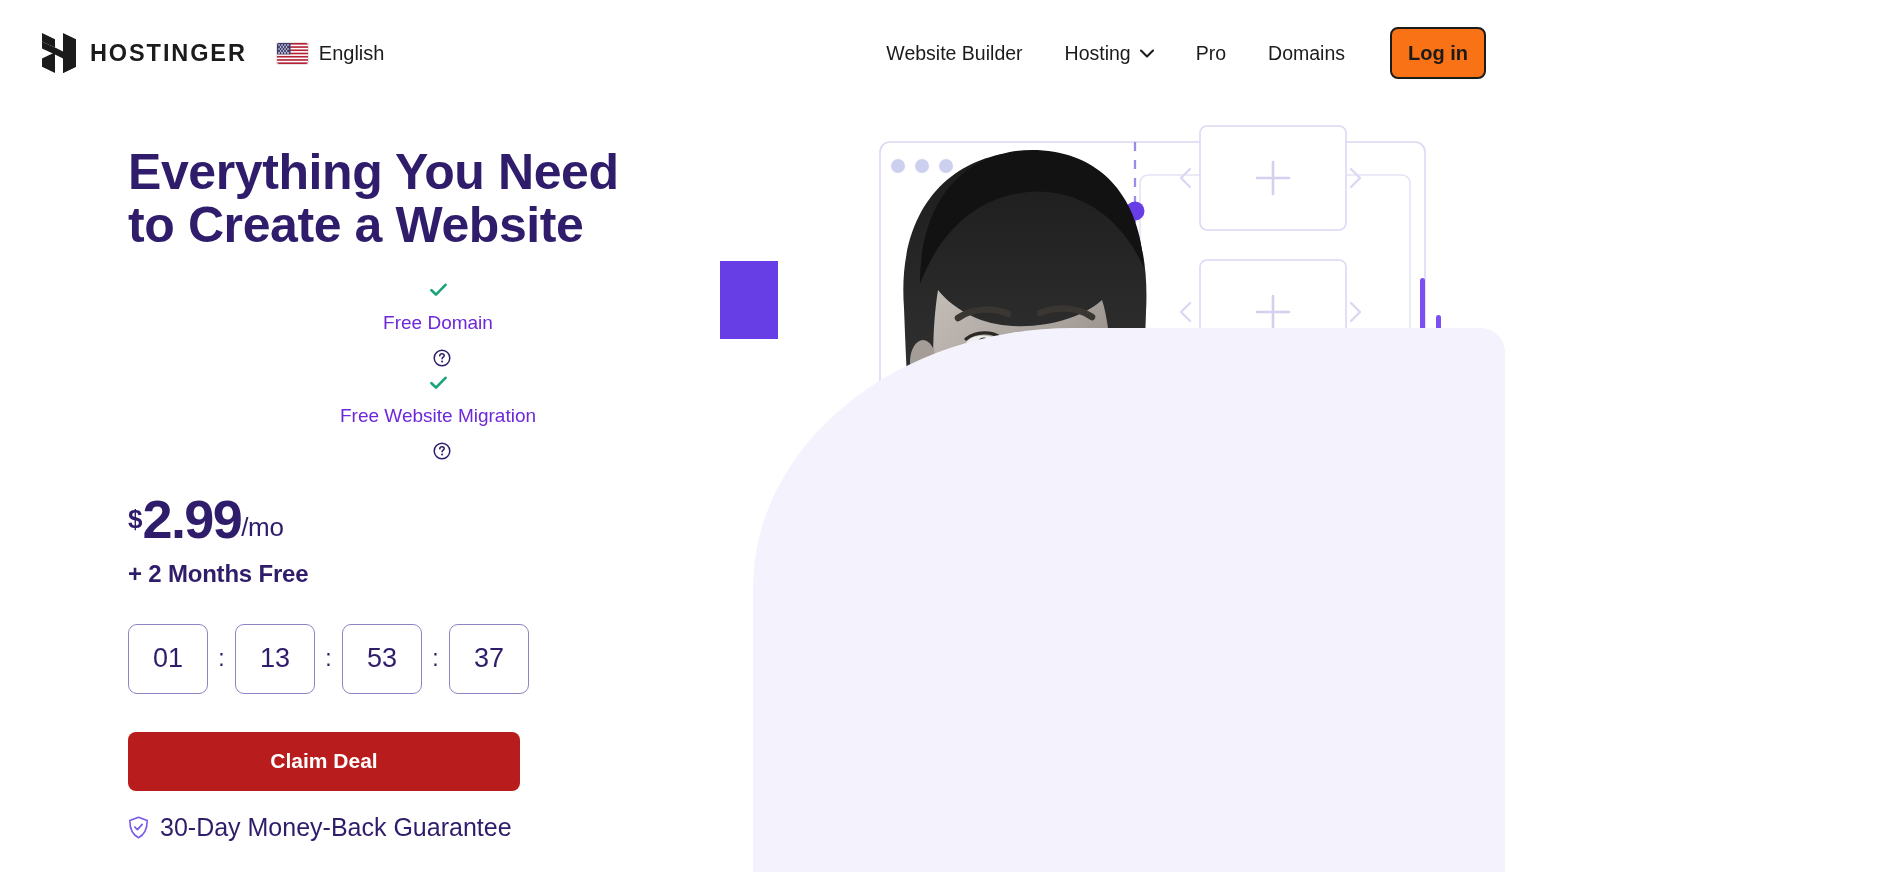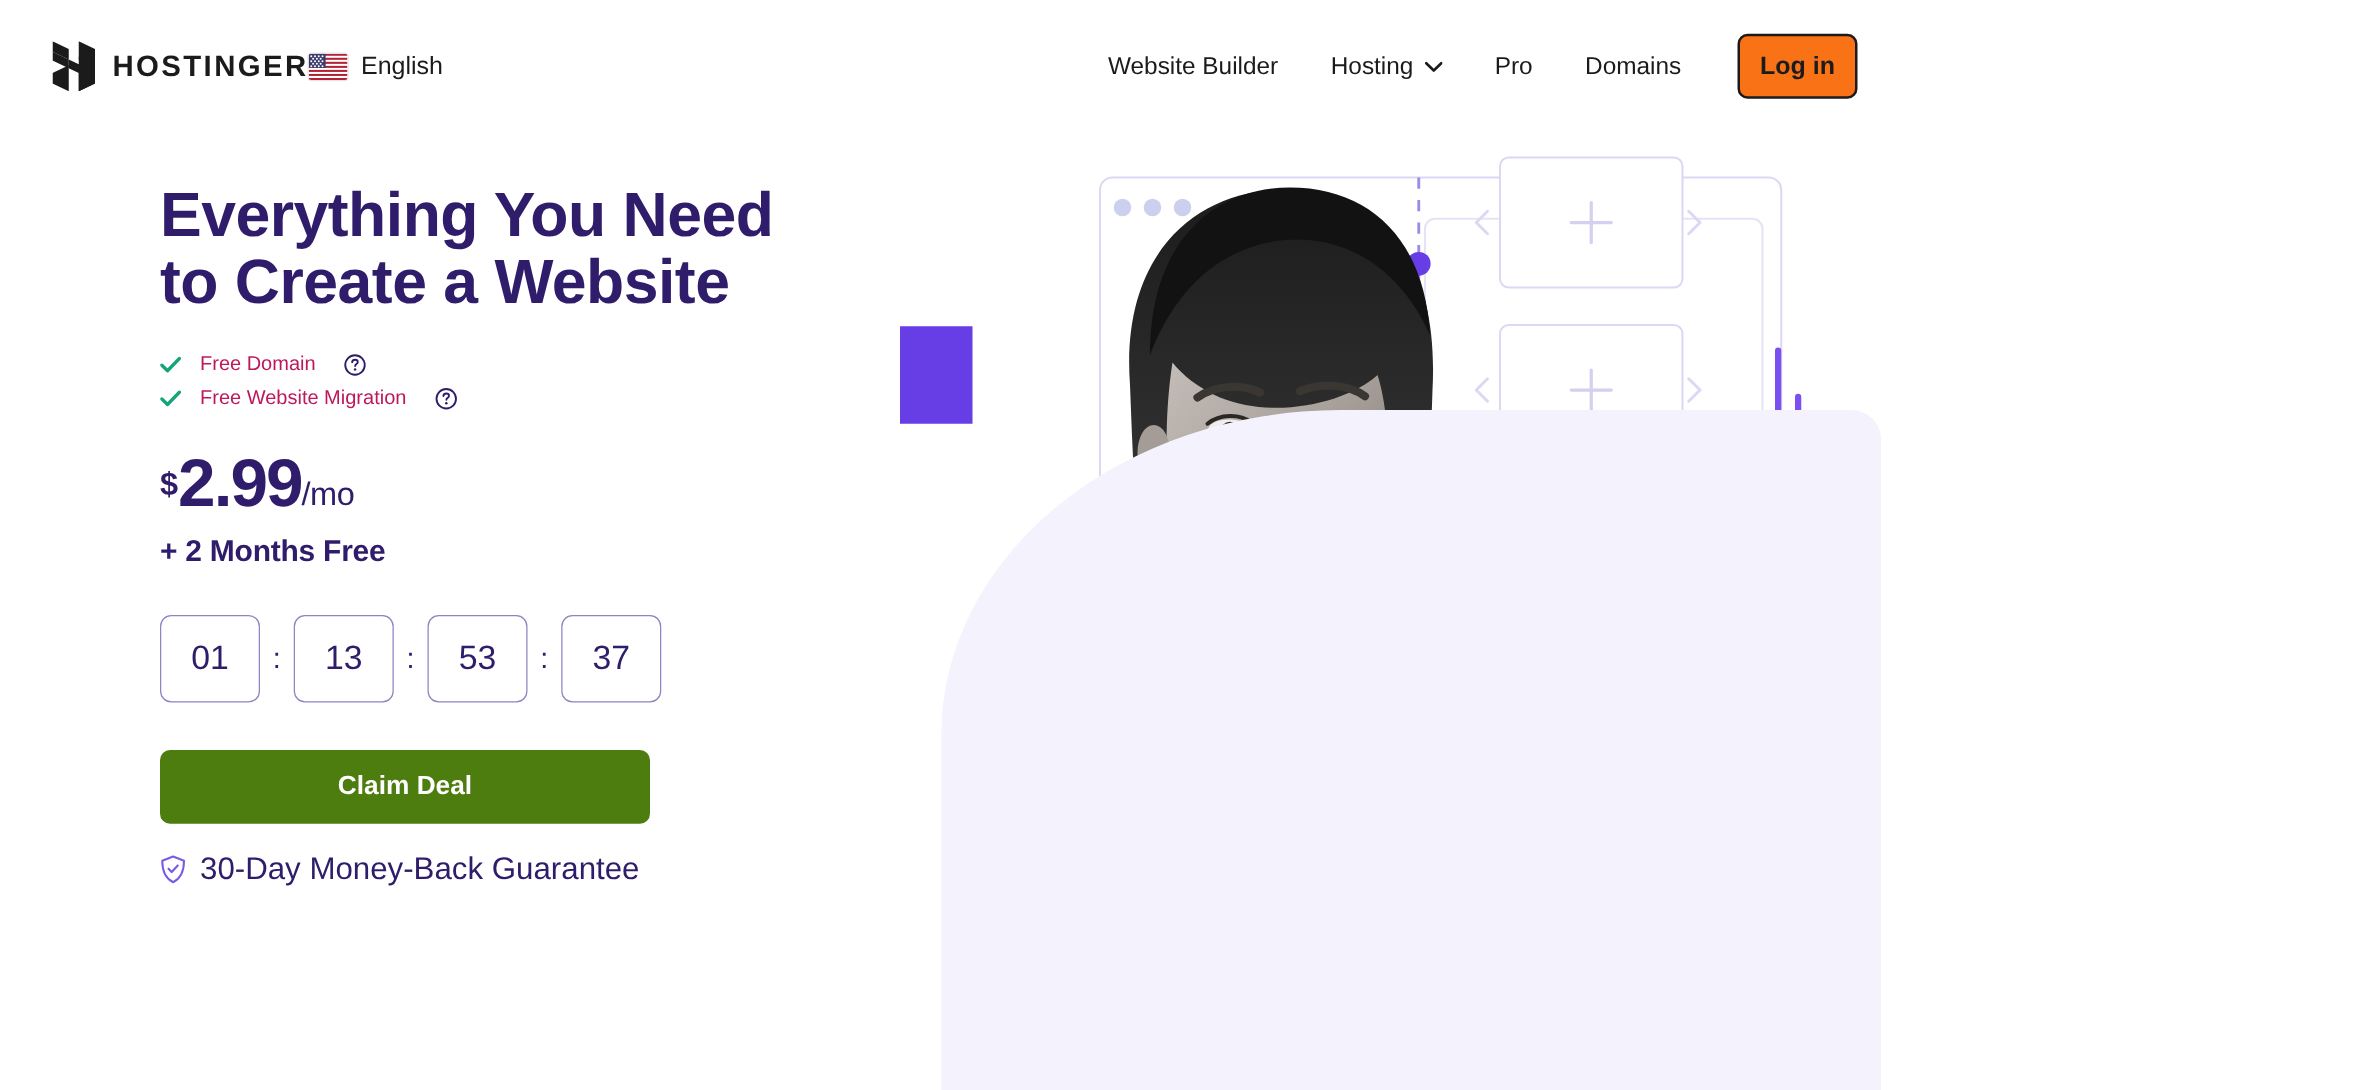--- a/index.html
+++ b/index.html
@@ -53,6 +53,7 @@
     display: flex;
     align-items: center;
     gap: 11px;
+    margin-left: 30px;
     cursor: pointer;
   }
   .flag {

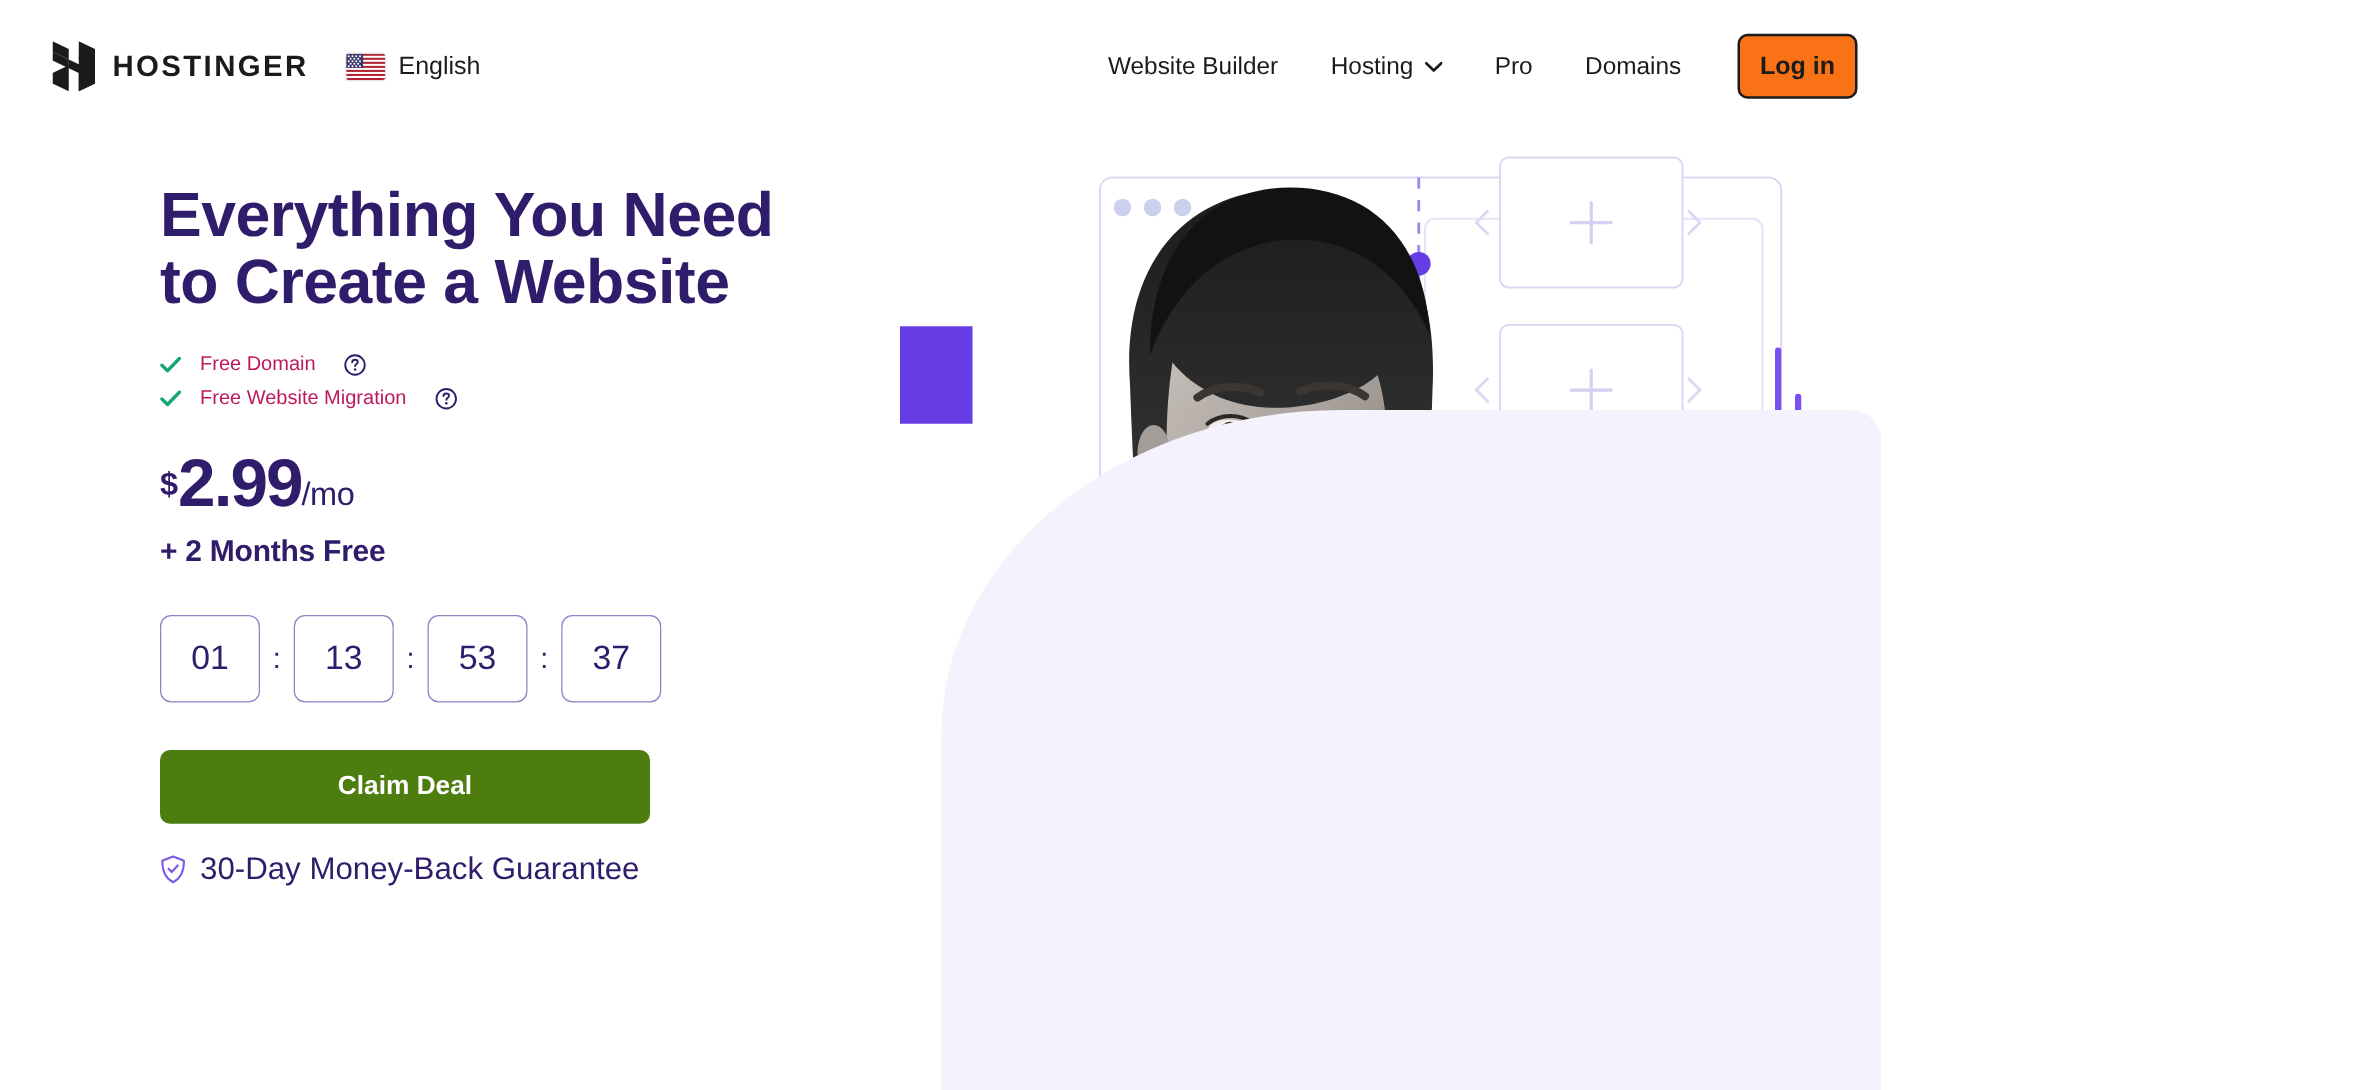--- a/index.html
+++ b/index.html
@@ -138,8 +138,9 @@
     display: flex;
     align-items: center;
     gap: 15px;
-    font-size: 16px;
-    color: #be185d;
+    font-size: 19px;
+    color: #6d28d9;
+    flex-direction: column;
   }
   .check { width: 17px; height: 14px; display:block; flex: 0 0 auto; }
   .qmark { width: 18px; height: 18px; display:block; margin-left: 8px; cursor: pointer; flex:0 0 auto;}

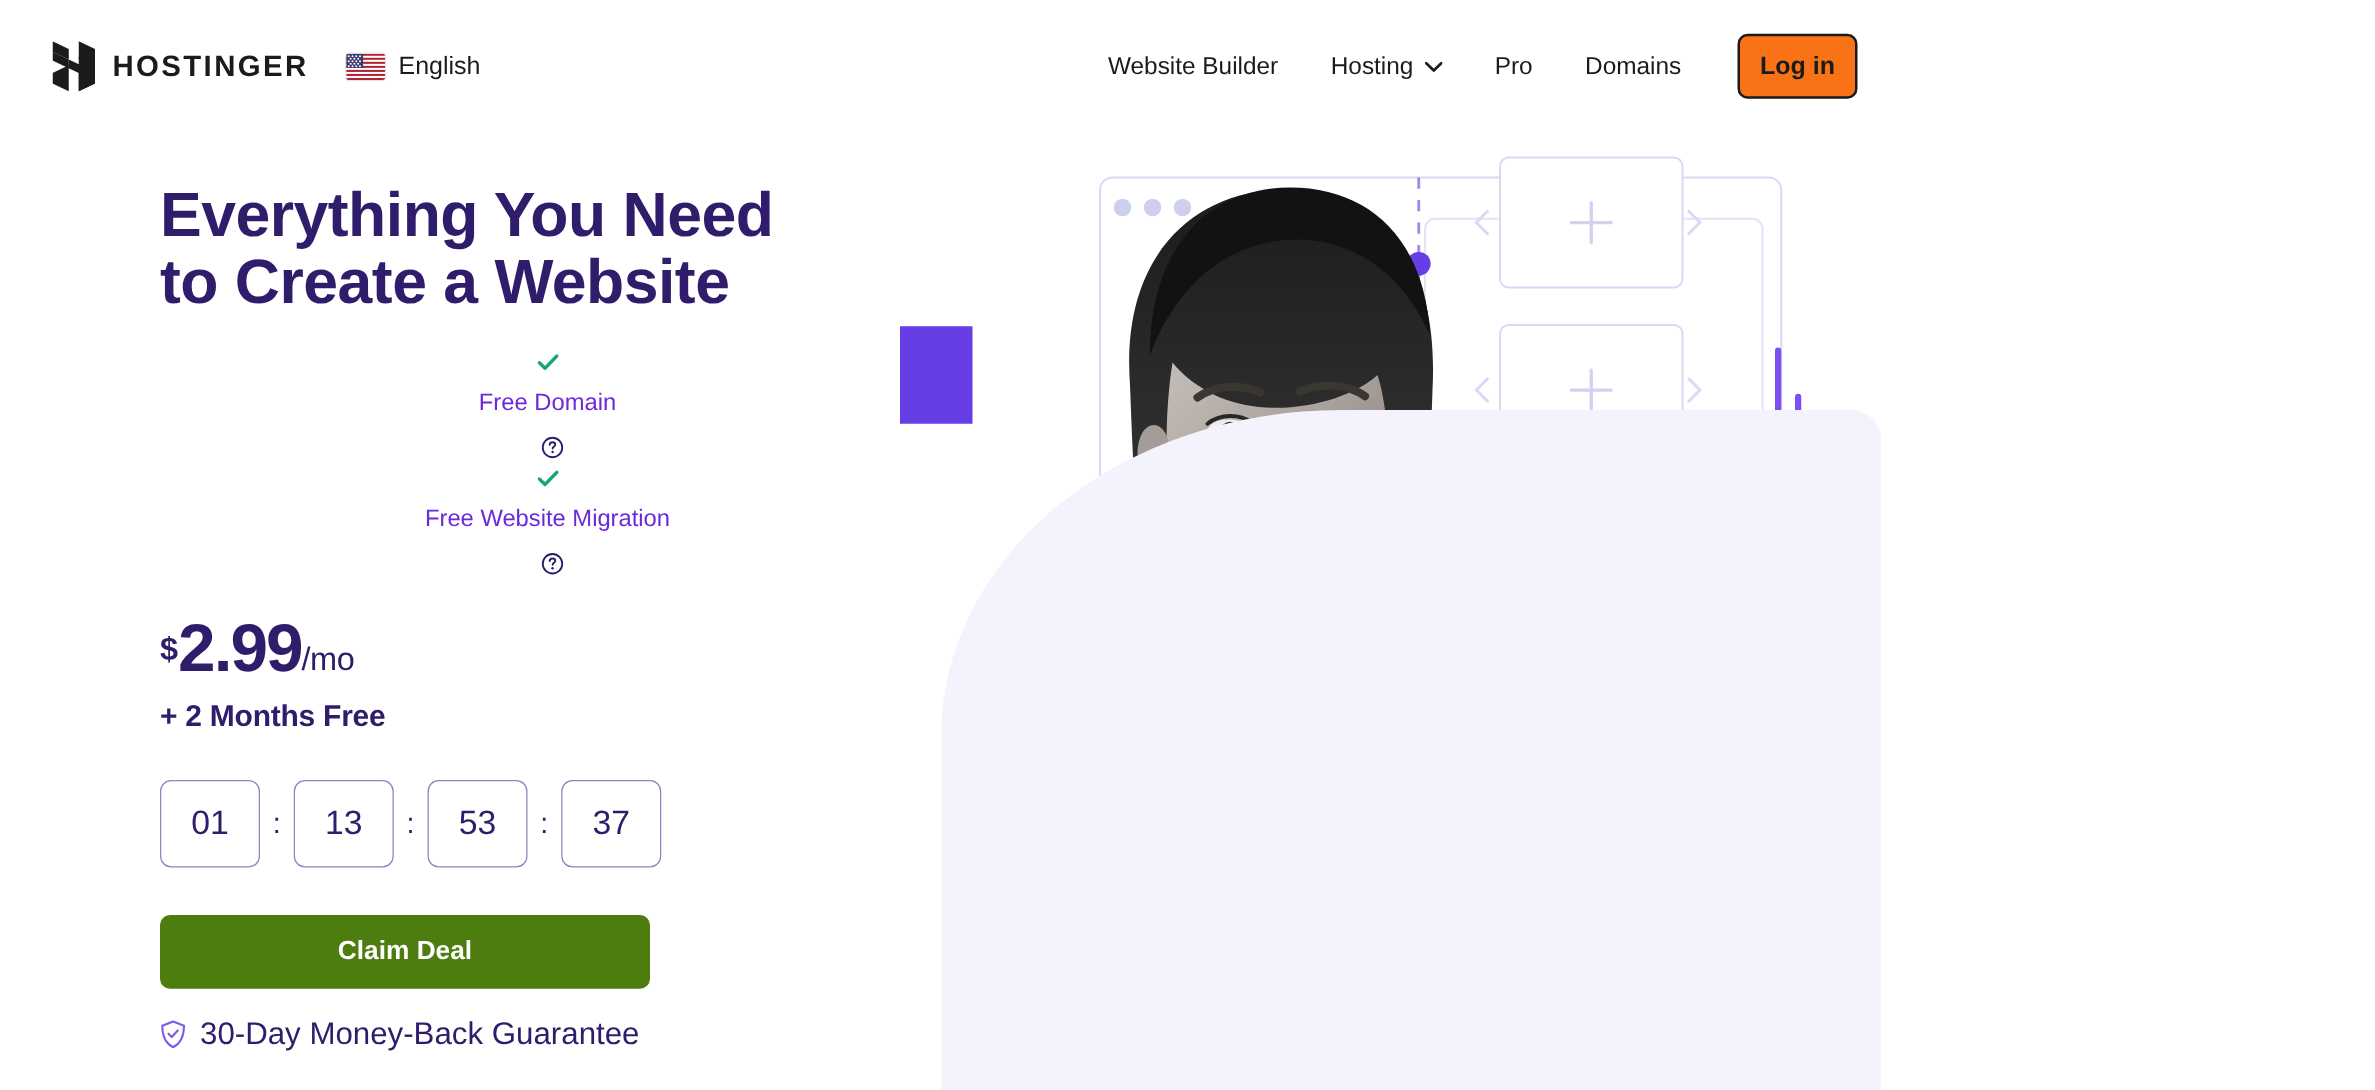--- a/index.html
+++ b/index.html
@@ -209,7 +209,7 @@
     margin-top: 38px;
     width: 392px;
     height: 59px;
-    background: #4d7c0f;
+    background: #b91c1c;
     border: none;
     border-radius: 8px;
     color: #fff;

